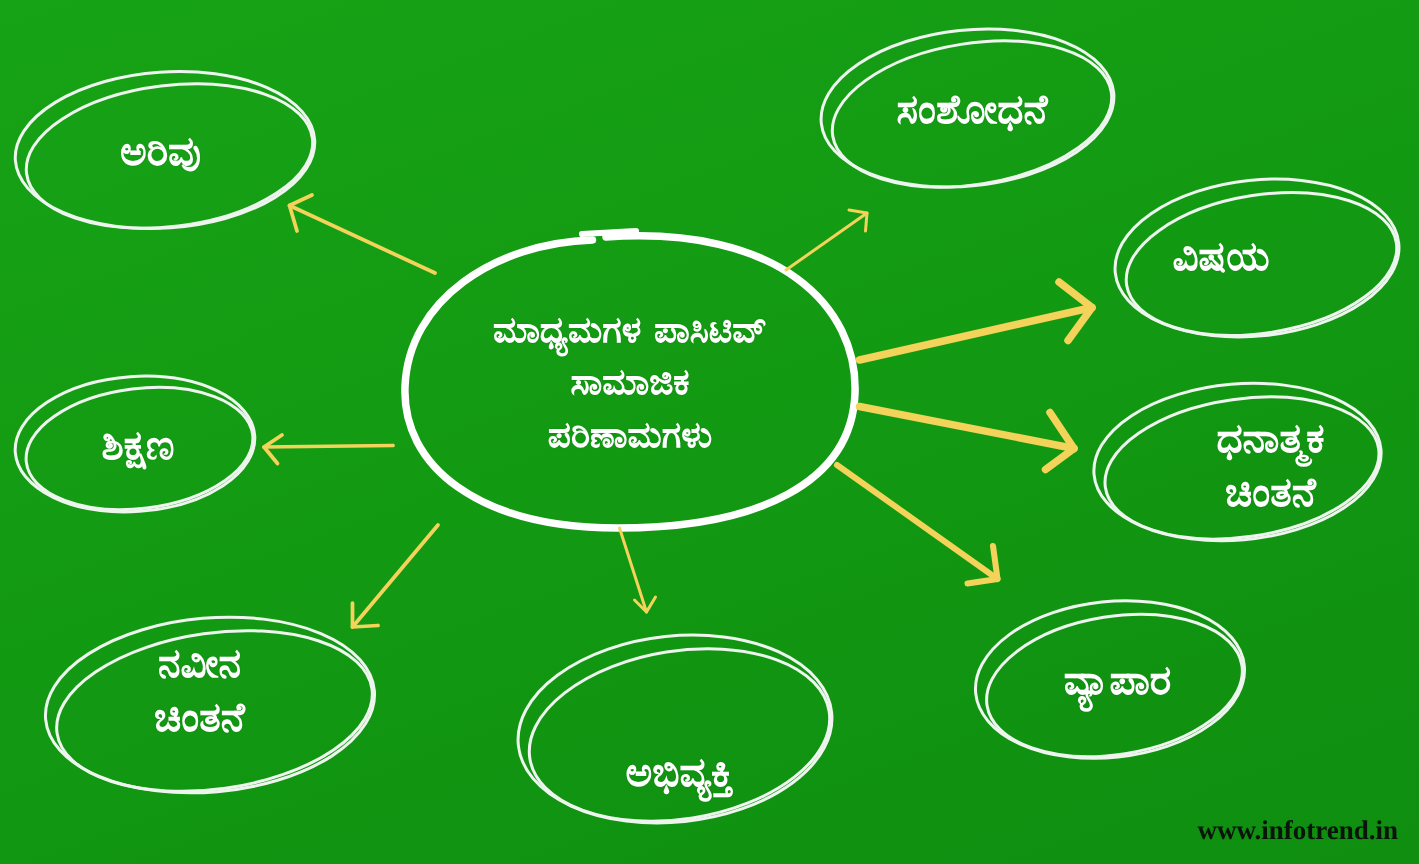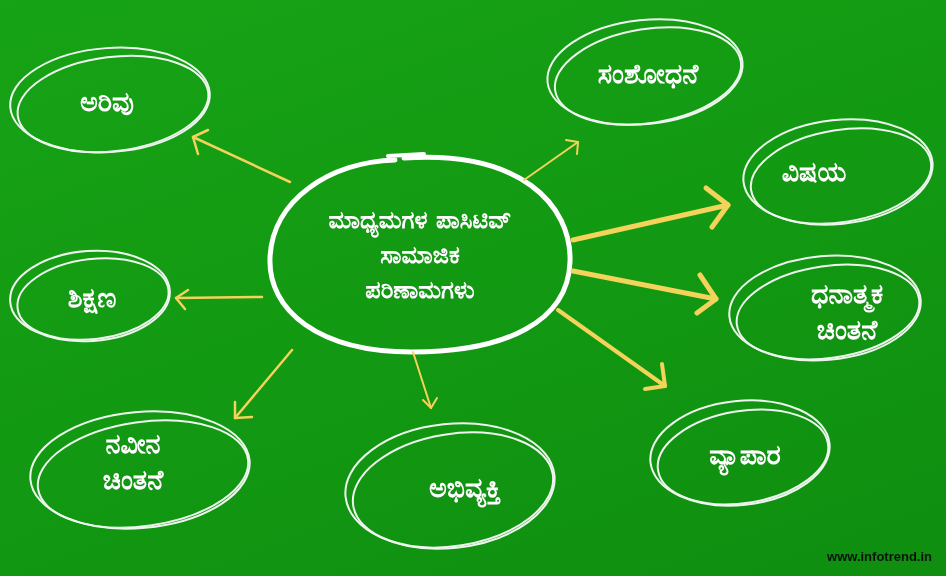--- a/index.html
+++ b/index.html
@@ -126,7 +126,7 @@
     <div>ಚಿಂತನೆ</div>
   </div>
 
-  <div class="label node-label" style="left:453px; top:488px;margin-left:12px;">
+  <div class="label node-label" style="left:453px; top:516px;">
     <div>ಅಭಿವ್ಯಕ್ತಿ</div>
   </div>
 

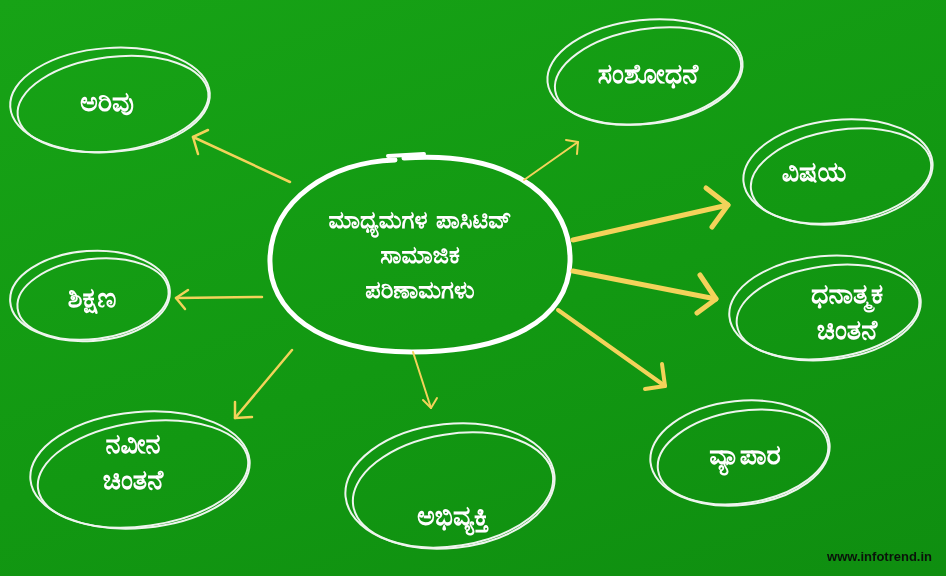--- a/index.html
+++ b/index.html
@@ -9,7 +9,7 @@
   .label { position:absolute; color:#fff; font-weight:bold; text-align:center; line-height:1.35; transform:translate(-50%,-50%); white-space:nowrap; text-shadow:0 0 1px rgba(0,0,0,0.15); }
   .center-label { font-size:24px; line-height:1.45; }
   .node-label { font-size:27px; }
-  .watermark { position:absolute; right:14px; bottom:12px; color:#0a140a; font-family:Liberation Sans, sans-serif; font-weight:bold; font-size:13px;margin-top:20px; }
+  .watermark { position:absolute; right:14px; bottom:12px; color:#0a140a; font-family:Liberation Serif, serif; font-weight:bold; font-size:18px;margin-top:20px; }
 </style>
 </head>
 <body>

